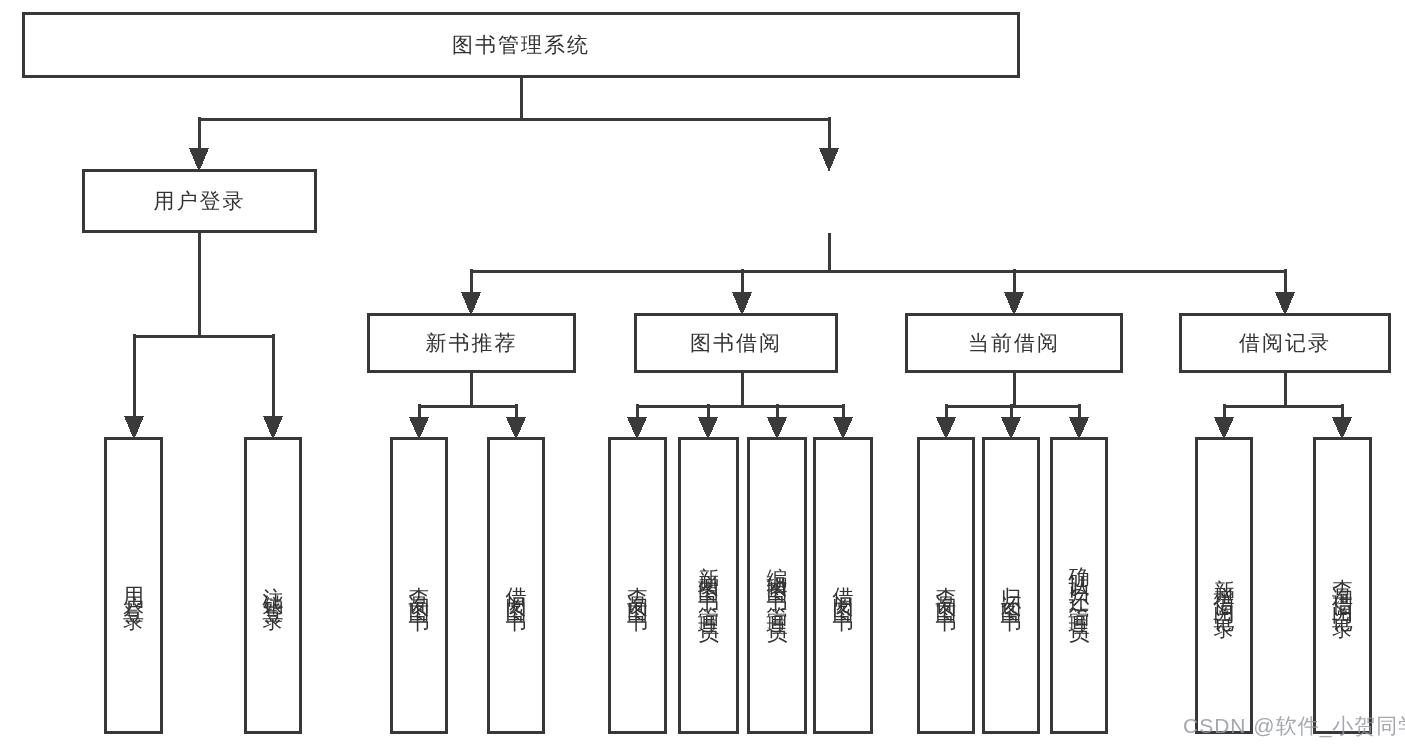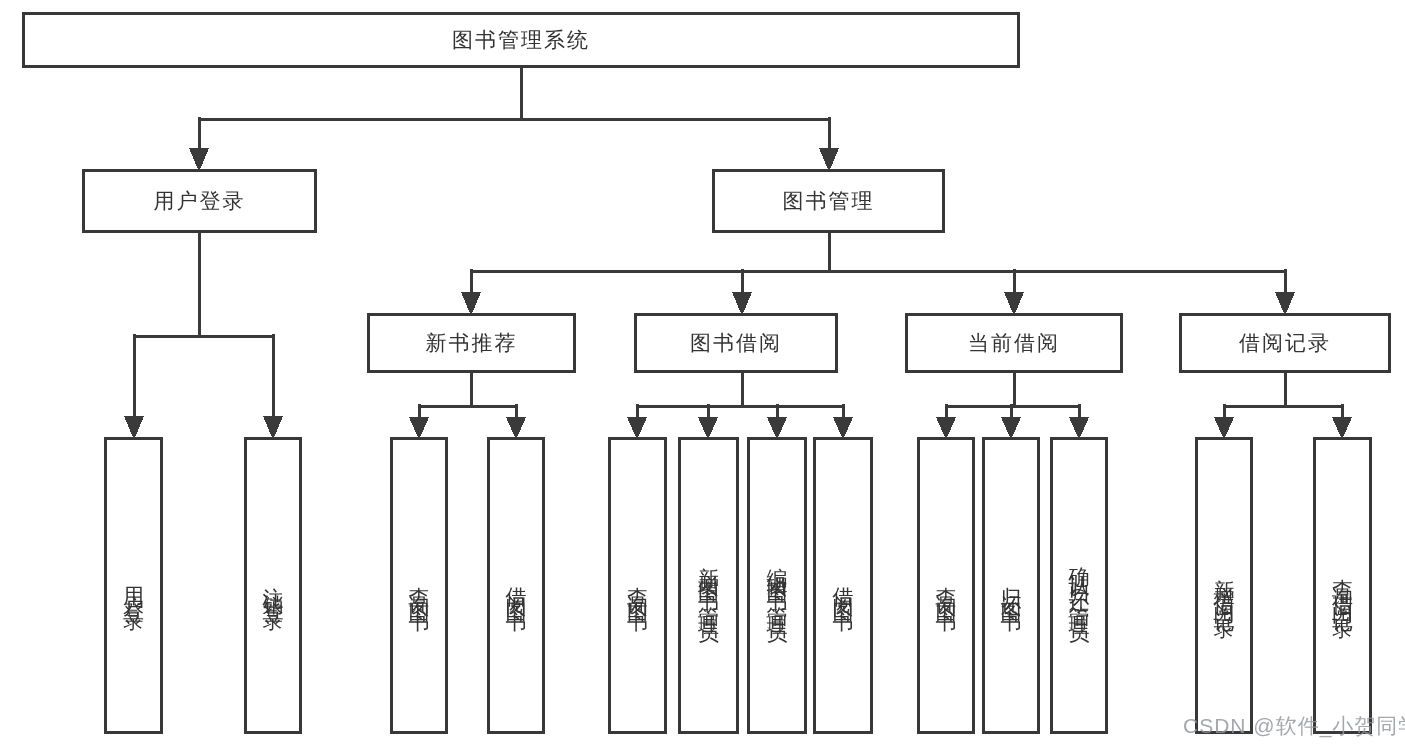--- a/index.html
+++ b/index.html
@@ -44,7 +44,7 @@
     white-space: nowrap;
   }
   
-  .b-root        { left: 22px;   top: 12px;  width: 998px; height: 56px; }
+  .b-root        { left: 22px;   top: 12px;  width: 998px; height: 66px; }
   .b-user-login  { left: 82px;   top: 169px; width: 235px; height: 64px; }
   .b-book-mgmt   { left: 712px;  top: 169px; width: 233px; height: 64px; }
   .b-new-rec     { left: 367px;  top: 313px; width: 209px; height: 60px; }

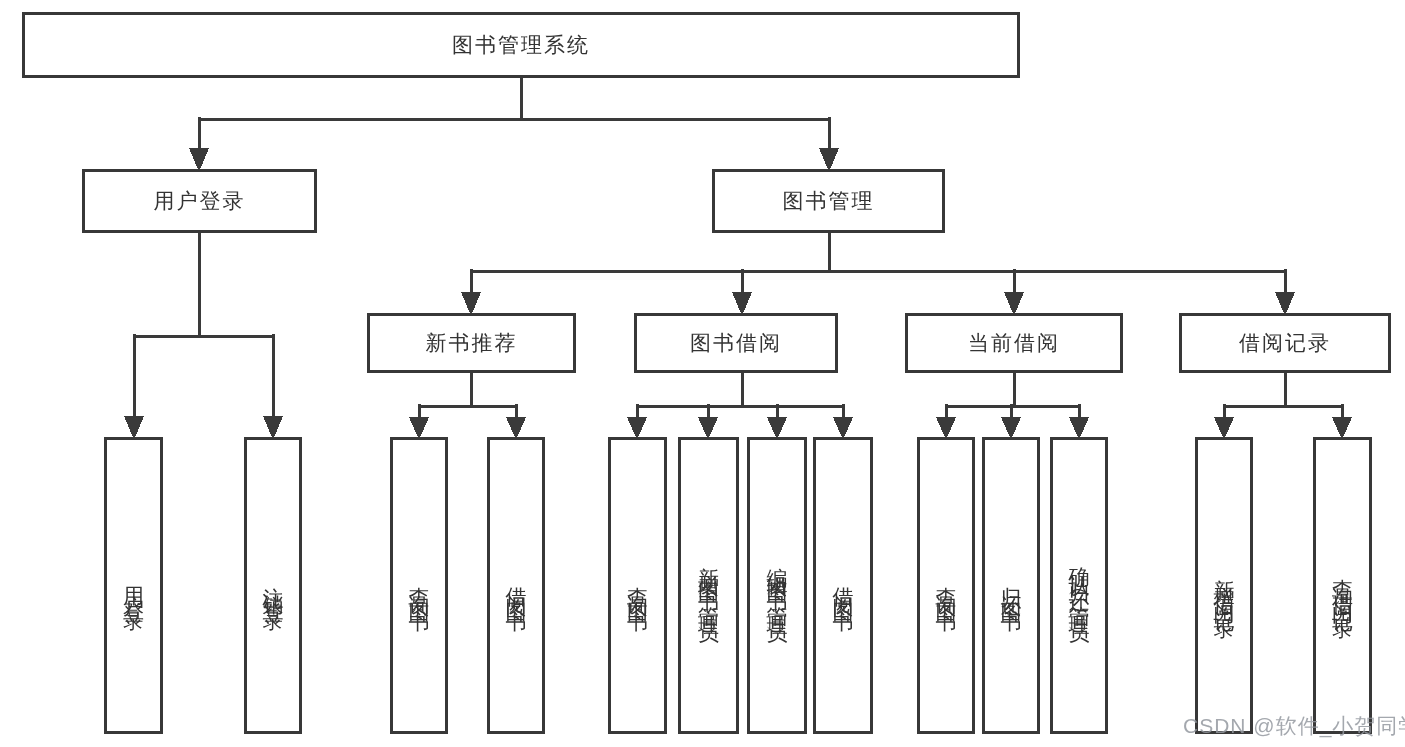--- a/index.html
+++ b/index.html
@@ -165,9 +165,6 @@
   <div class="box b-user-login">
     <span>用户登录</span>
   </div>
-  <div class="box b-book-mgmt">
-    <span>图书管理</span>
-  </div>
 
   <div class="box b-new-rec">
     <span>新书推荐</span>

